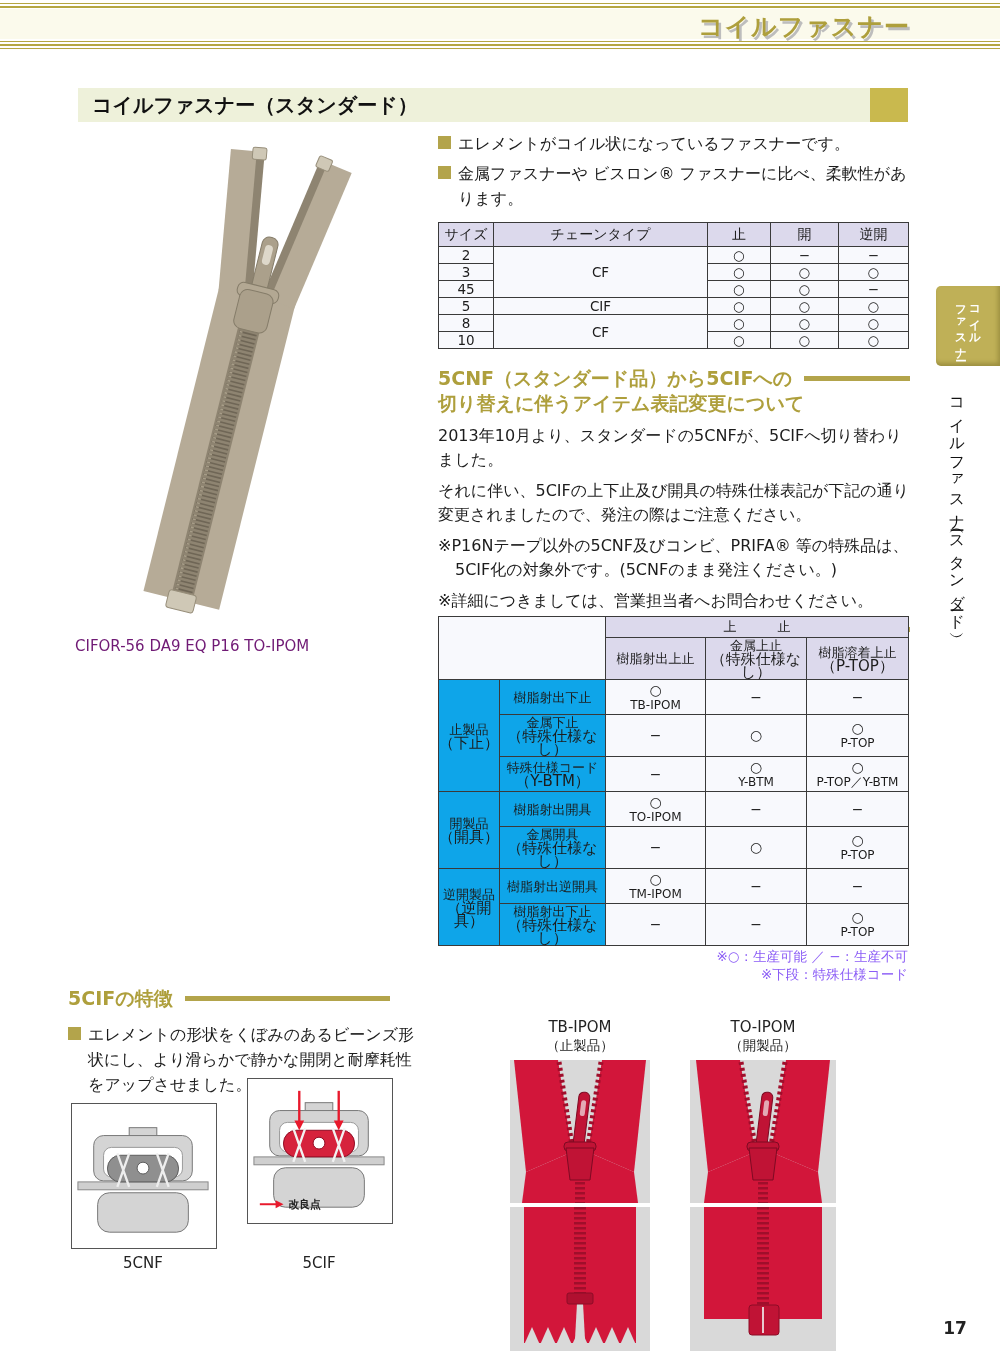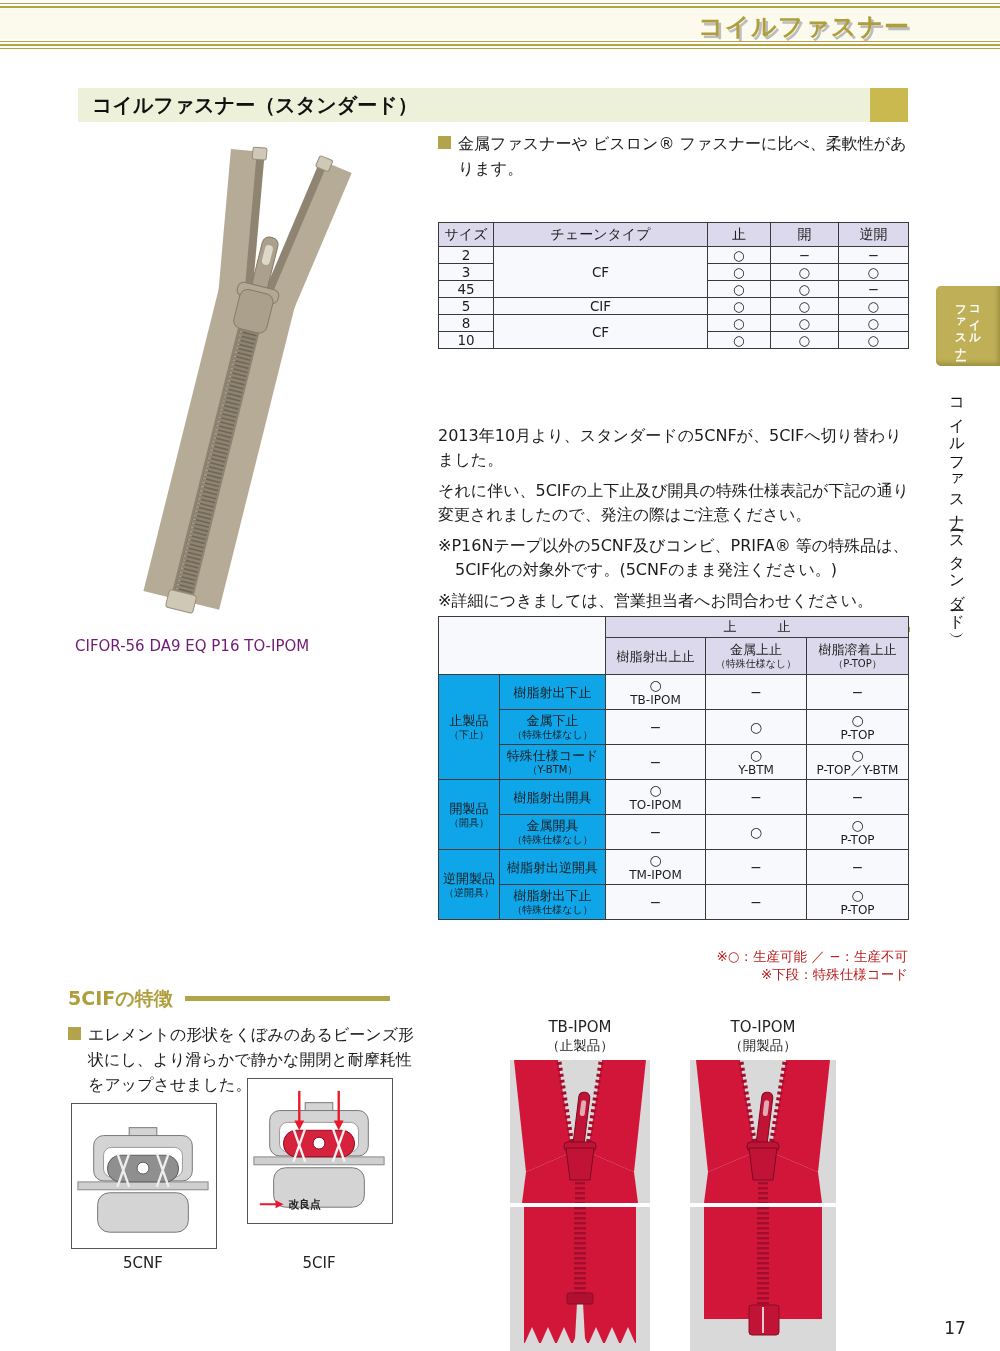--- a/index.html
+++ b/index.html
@@ -130,6 +130,10 @@
 <div class="abs" style="left:438px;top:131px;width:472px;">
   <div class="bullet">
     <span class="bsq"></span>
+    <span>エレメントがコイル状になっているファスナーです。</span>
+  </div>
+  <div class="bullet">
+    <span class="bsq"></span>
     <span>金属ファスナーや ビスロン® ファスナーに比べ、柔軟性があります。</span>
   </div>
 </div>

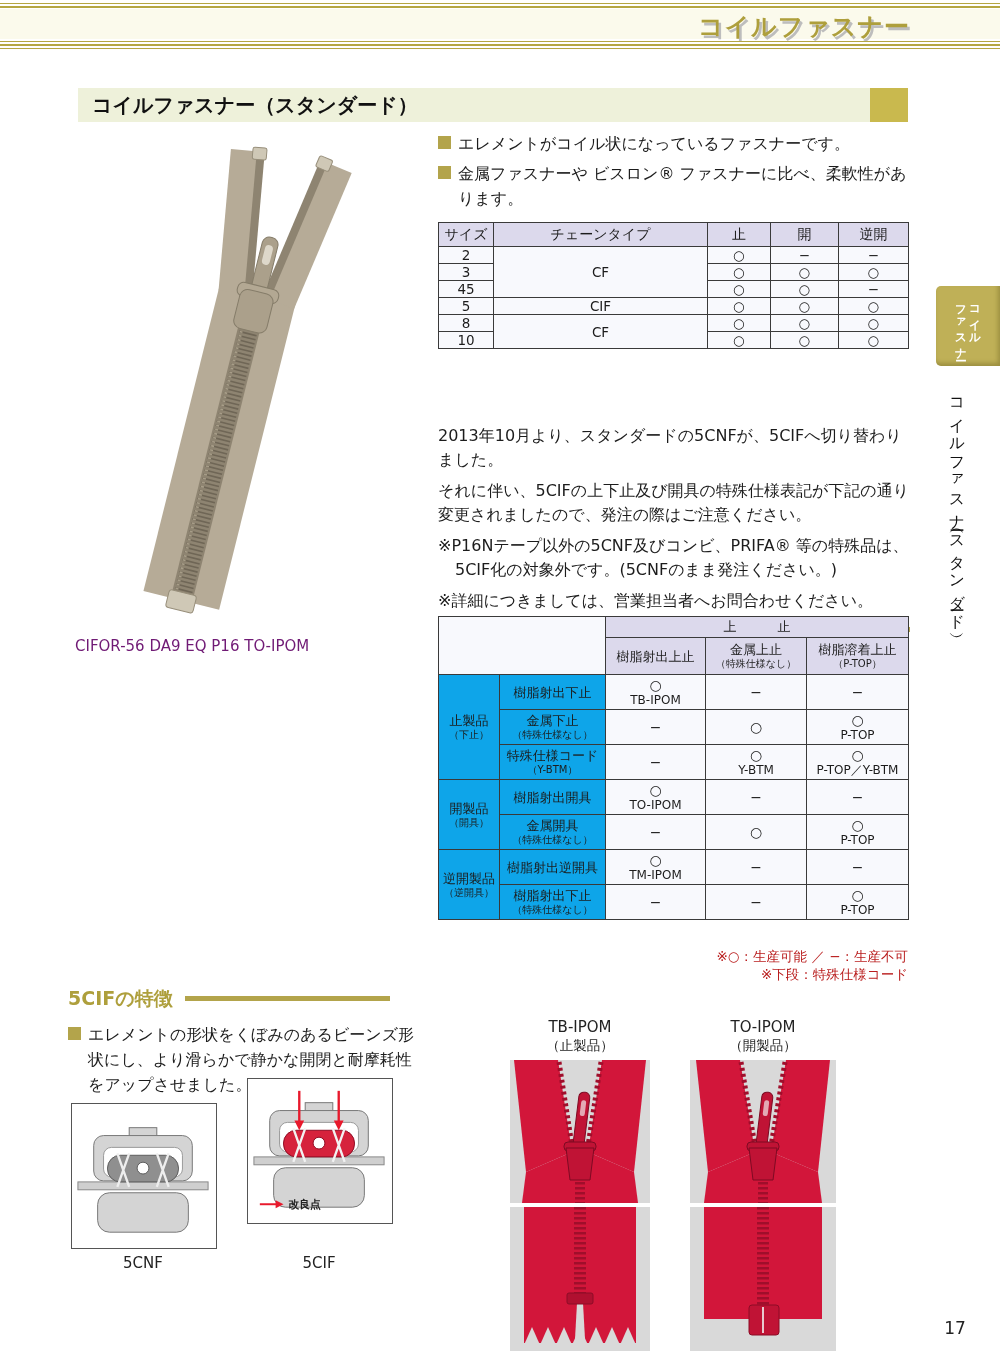--- a/index.html
+++ b/index.html
@@ -197,6 +197,10 @@
   </table>
 
 <div class="abs" style="left:438px;top:366px;width:472px;">
+  <div class="olive-h h-line">
+    <span>5CNF（スタンダード品）から5CIFへの</span>
+    <span class="rule"></span>
+  </div>
 </div>
 
 <div class="abs" style="left:438px;top:424px;width:472px;">

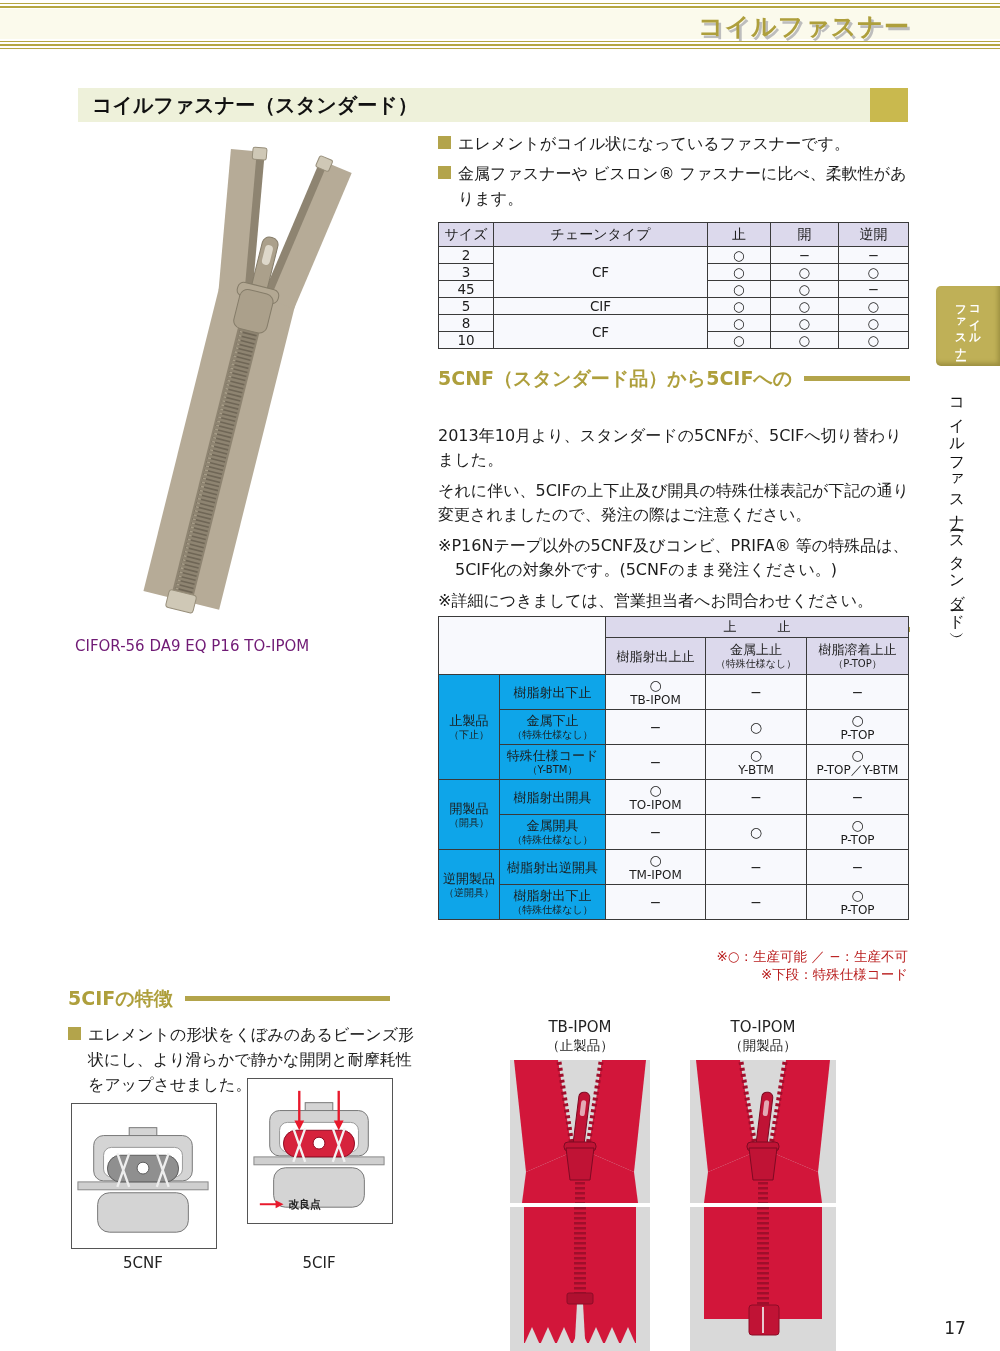--- a/index.html
+++ b/index.html
@@ -201,6 +201,7 @@
     <span>5CNF（スタンダード品）から5CIFへの</span>
     <span class="rule"></span>
   </div>
+  <div class="olive-h">切り替えに伴うアイテム表記変更について</div>
 </div>
 
 <div class="abs" style="left:438px;top:424px;width:472px;">

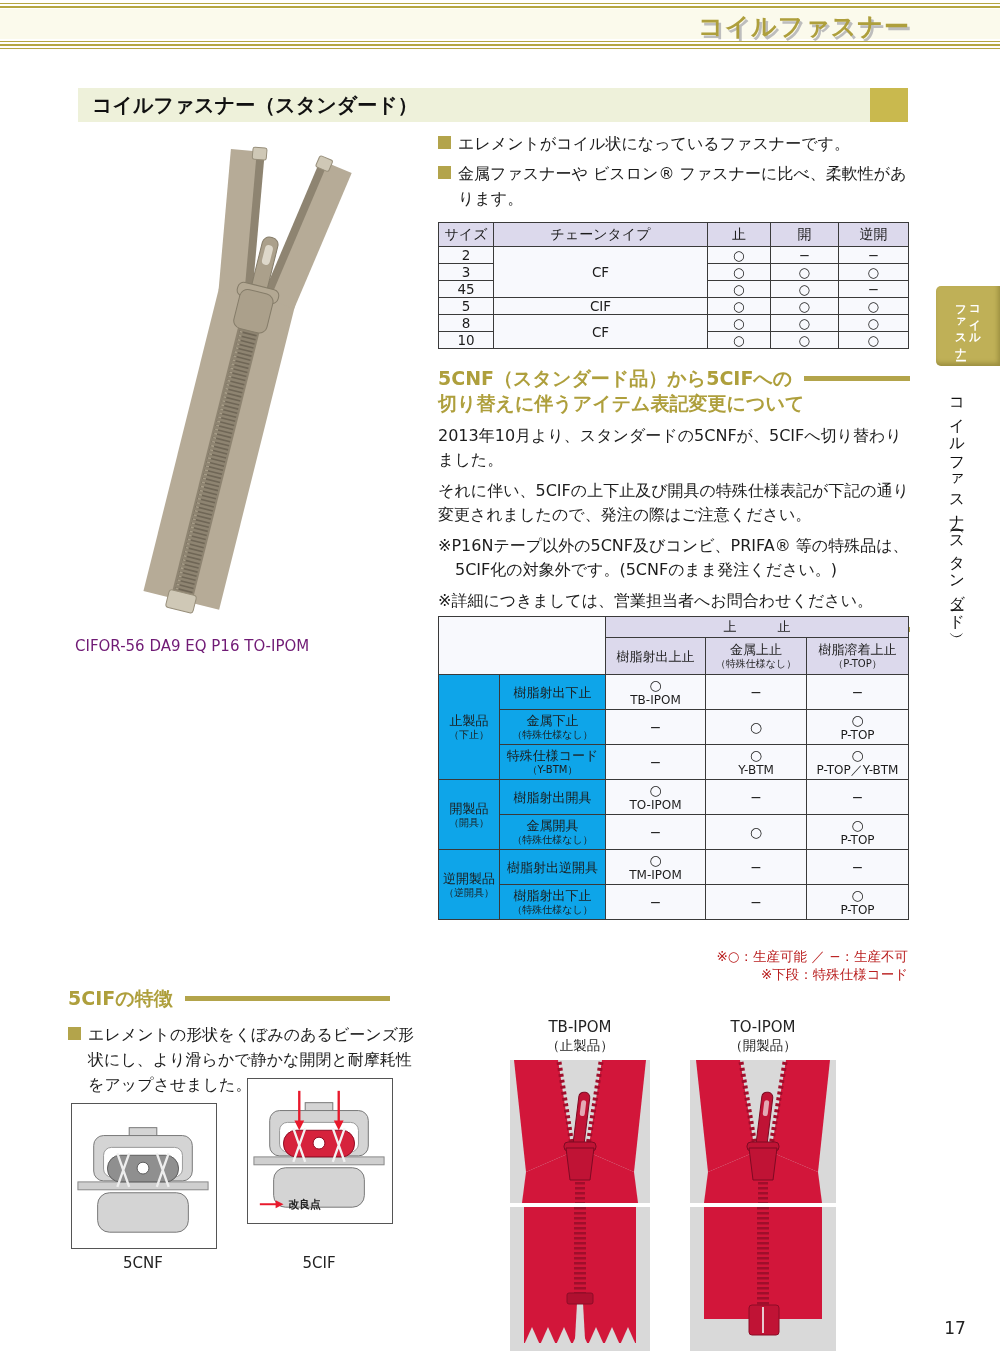--- a/index.html
+++ b/index.html
@@ -59,7 +59,7 @@
   #code-table .grp,#code-table .lbl{background:#0ea5e9;}
   #code-table td{height:34px;}
   #code-table span{display:block;line-height:15px;}
-  #code-table .sub{font-size:10px;line-height:13px;}
+  #code-table .sub{font-size:15px;line-height:13px;}
   #code-table .sub:empty{display:none;}
   #code-table .mark{font-size:14px;line-height:15px;}
   #code-table .code{font-size:12px;line-height:14px;}

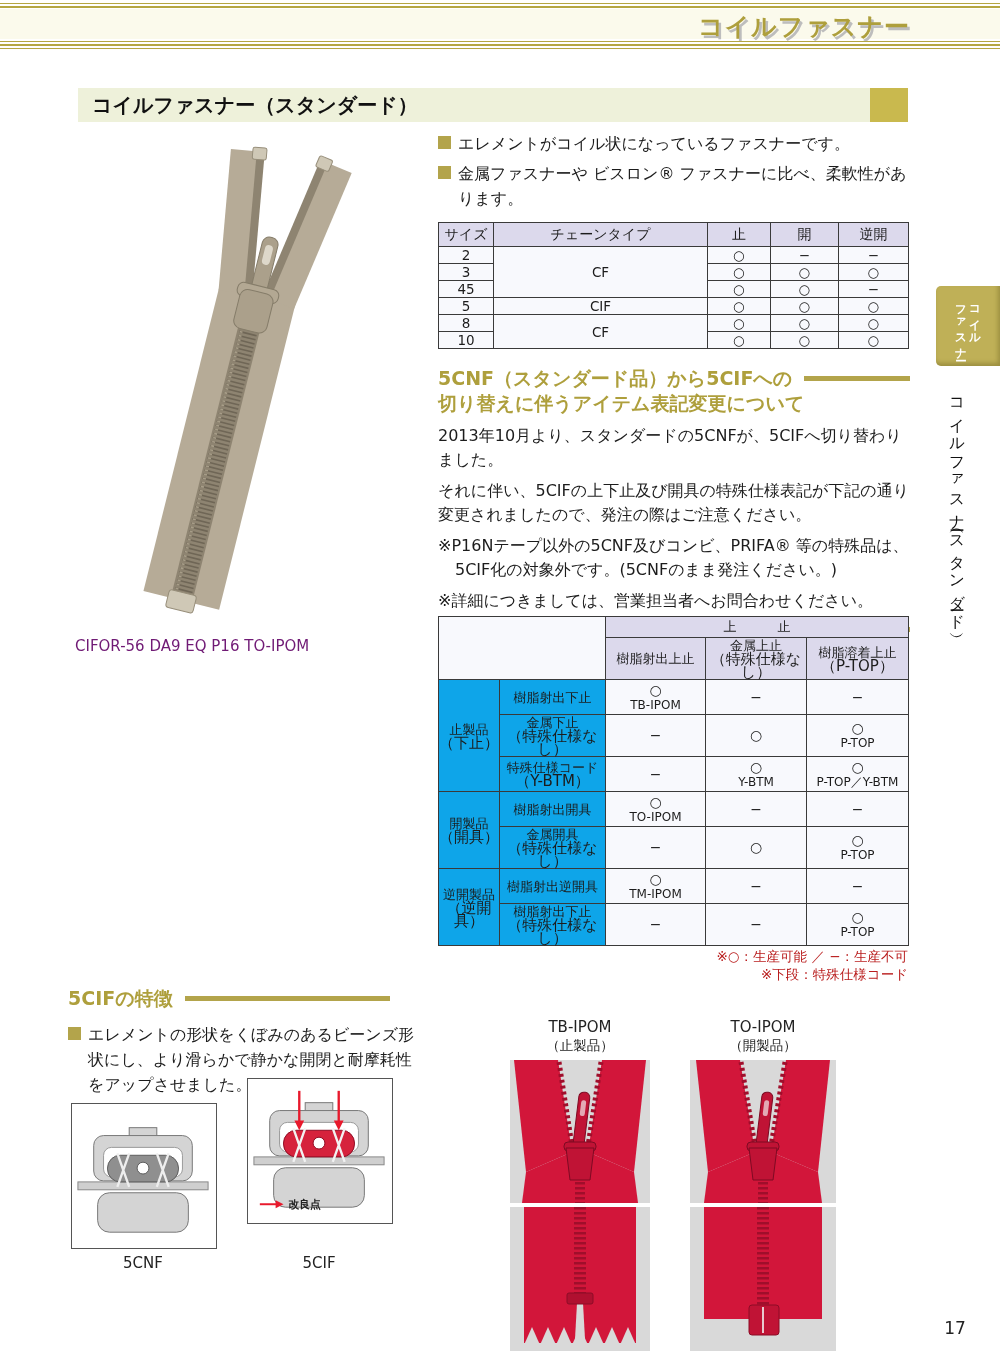--- a/index.html
+++ b/index.html
@@ -65,7 +65,7 @@
   #code-table .code{font-size:12px;line-height:14px;}
   #code-table .code:empty{display:none;}
 
-  .notes{font-size:13.5px;line-height:18px;text-align:right;color:#b91c1c;}
+  .notes{font-size:13.5px;line-height:18px;text-align:right;color:#8b5cf6;}
 
   
   .photo-caption{font-size:15px;color:#701a75;}

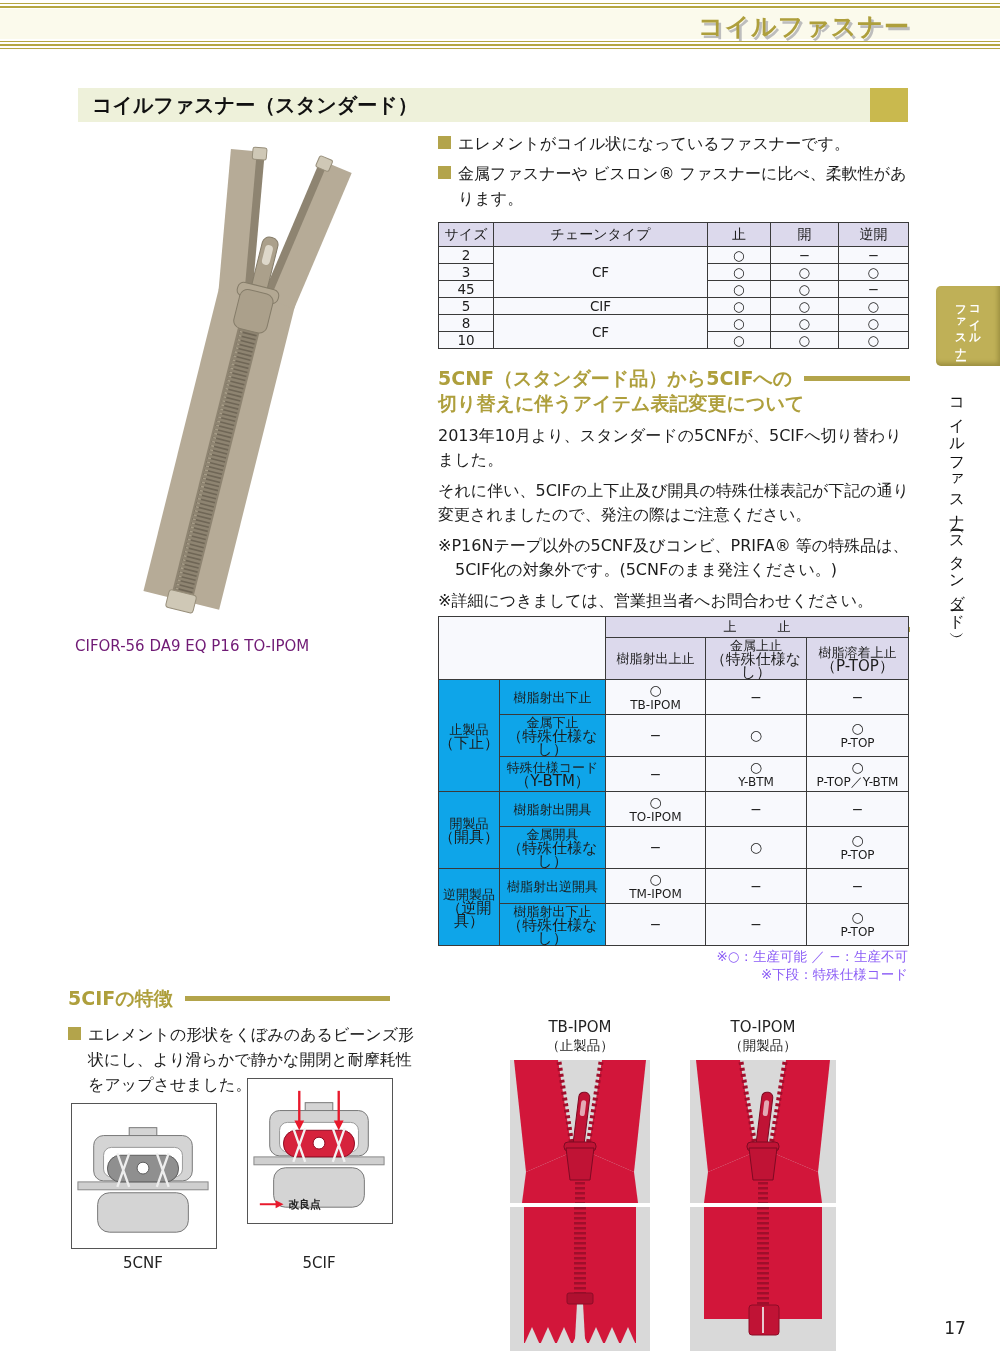--- a/index.html
+++ b/index.html
@@ -490,6 +490,6 @@
   </svg>
 </div>
 
-<div class="abs pagenum" style="left:930px;top:1318px;width:50px;text-align:center;">17</div>
+<div class="abs pagenum" style="left:930px;top:1318px;width:50px;text-align:center;font-weight:bold;">17</div>
 
 </body></html>

